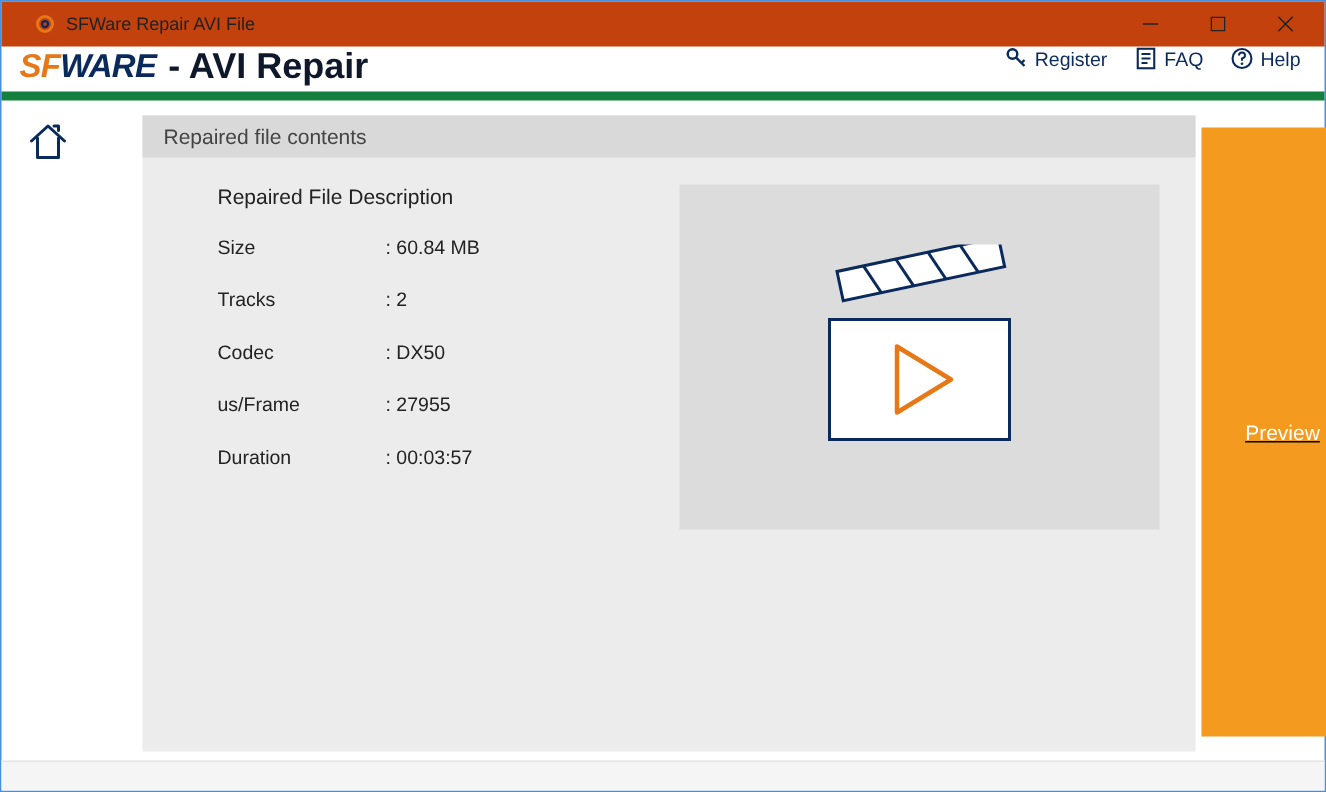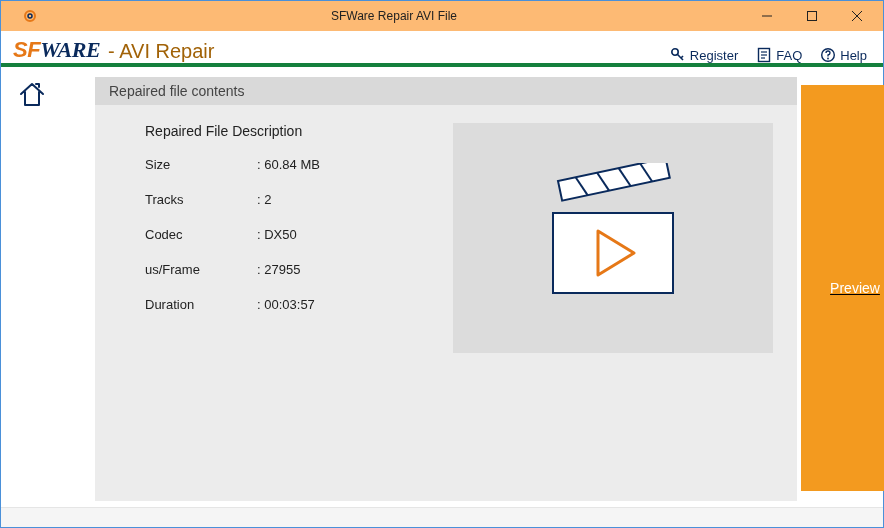--- a/index.html
+++ b/index.html
@@ -5,7 +5,7 @@
   * { box-sizing: border-box; margin: 0; padding: 0; font-family: "Segoe UI", Tahoma, sans-serif; }
   html, body { width: 884px; height: 528px; background: #fff; overflow: hidden; }
   .window { width: 884px; height: 528px; border: 1px solid #4a90d9; display: flex; flex-direction: column; }
-  .titlebar { height: 30px; display: flex; align-items: center; padding: 0 4px 0 21px; background: #fdba74; text-align: center; }
+  .titlebar { height: 30px; display: flex; align-items: center; padding: 0 4px 0 21px; background: #c2410c; }
   .titlebar .app-icon { width: 16px; height: 16px; margin-right: 6px; display: flex; align-items: center; justify-content: center; }
   .titlebar .title { font-size: 12px; color: #222; flex: 1; }
   .winbtns { display: flex; }

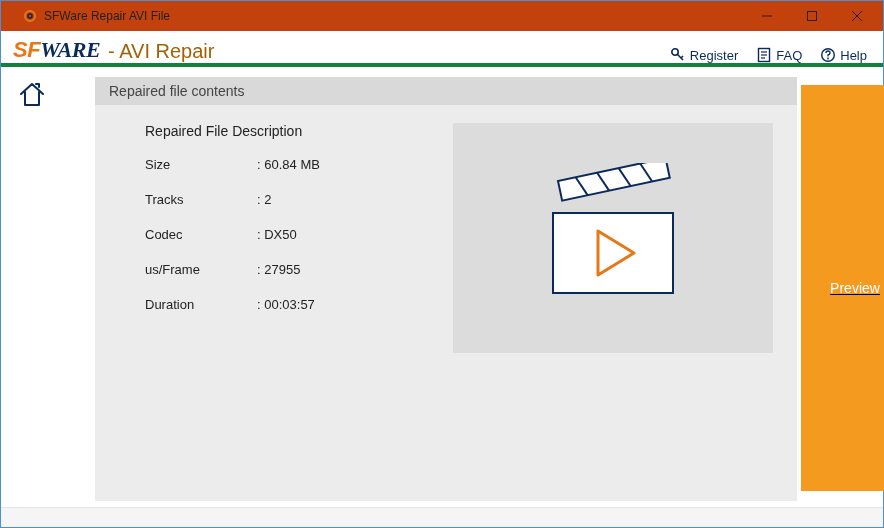--- a/index.html
+++ b/index.html
@@ -12,7 +12,7 @@
   .winbtn { width: 45px; height: 28px; display: flex; align-items: center; justify-content: center; }
   .winbtn svg { stroke: #222; }
 
-  .brandbar { height: 36px; display: flex; align-items: flex-end; padding: 0 16px 0 12px; border-bottom: 4px solid #15803d; }
+  .brandbar { height: 36px; display: flex; align-items: flex-start; padding: 0 16px 0 12px; border-bottom: 6px solid #15803d; }
   .brand-logo { display: flex; align-items: baseline; }
   .brand-sf { font-size: 22px; font-weight: 800; color: #e67817; font-style: italic; letter-spacing: -0.5px; }
   .brand-ware { font-size: 22px; font-weight: 800; color: #0a2a5c; font-style: italic; letter-spacing: -0.5px; font-family: Liberation Serif, serif; }

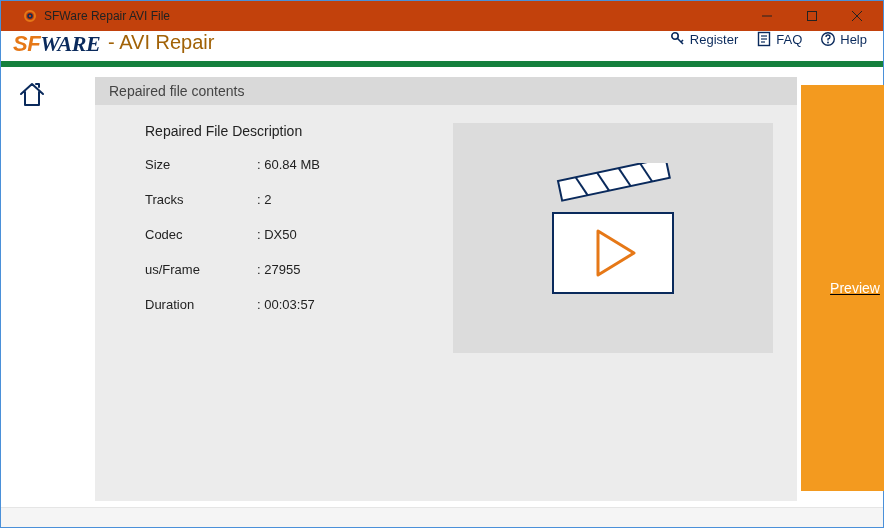--- a/index.html
+++ b/index.html
@@ -15,7 +15,7 @@
   .brandbar { height: 36px; display: flex; align-items: flex-start; padding: 0 16px 0 12px; border-bottom: 6px solid #15803d; }
   .brand-logo { display: flex; align-items: baseline; }
   .brand-sf { font-size: 22px; font-weight: 800; color: #e67817; font-style: italic; letter-spacing: -0.5px; }
-  .brand-ware { font-size: 22px; font-weight: 800; color: #0a2a5c; font-style: italic; letter-spacing: -0.5px; font-family: Liberation Serif, serif; }
+  .brand-ware { font-size: 22px; font-weight: 800; color: #0a2a5c; font-style: italic; letter-spacing: -0.5px; }
   .brand-sub { font-size: 20px; color: #a16207; margin-left: 8px; font-weight: 400; }
   .brand-spacer { flex: 1; }
   .brand-link { display: flex; align-items: center; margin-left: 18px; color: #0a2a5c; font-size: 13px; cursor: pointer; }

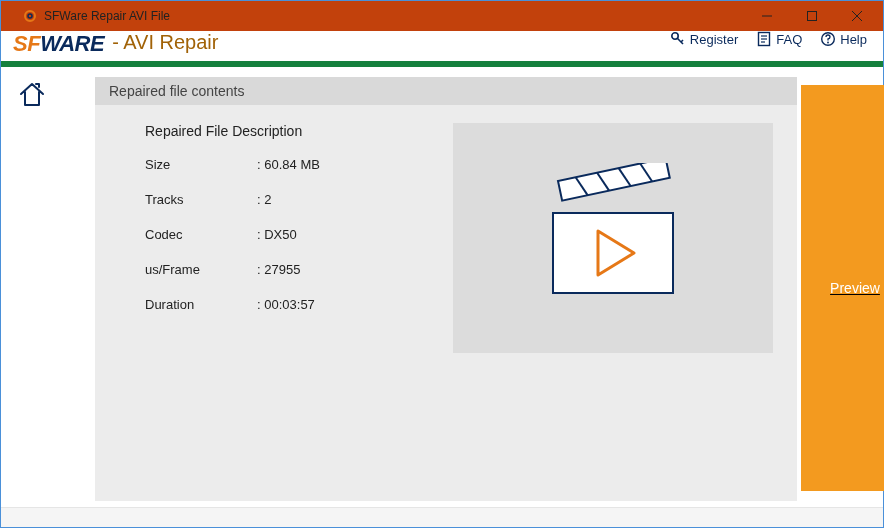--- a/index.html
+++ b/index.html
@@ -16,7 +16,7 @@
   .brand-logo { display: flex; align-items: baseline; }
   .brand-sf { font-size: 22px; font-weight: 800; color: #e67817; font-style: italic; letter-spacing: -0.5px; }
   .brand-ware { font-size: 22px; font-weight: 800; color: #0a2a5c; font-style: italic; letter-spacing: -0.5px; }
-  .brand-sub { font-size: 20px; color: #a16207; margin-left: 8px; font-weight: 400; }
+  .brand-sub { font-size: 24px; color: #0f172a; margin-left: 8px; font-weight: 700; }
   .brand-spacer { flex: 1; }
   .brand-link { display: flex; align-items: center; margin-left: 18px; color: #0a2a5c; font-size: 13px; cursor: pointer; }
   .brand-link svg { margin-right: 4px; }

